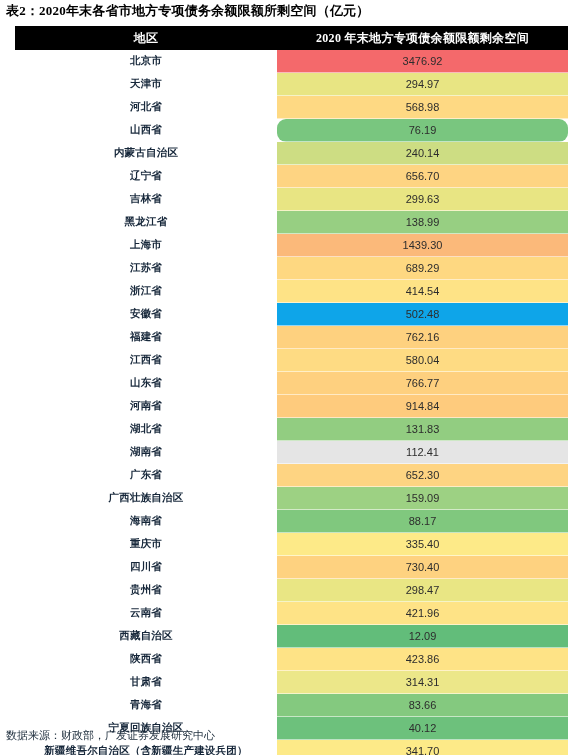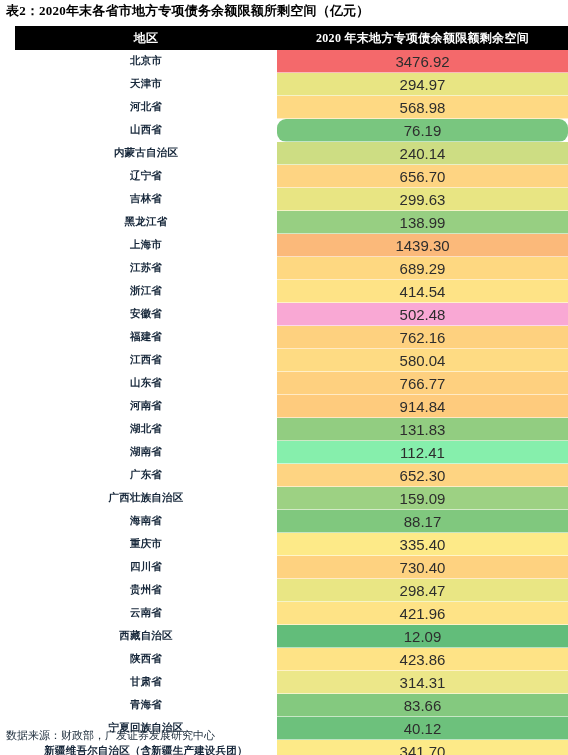--- a/index.html
+++ b/index.html
@@ -84,7 +84,7 @@
   tbody td.value {
     color: #2d2d2d;
     font-family: "Liberation Sans", "DejaVu Sans", sans-serif;
-    font-size: 15px;
+    font-size: 11px;
     border-bottom: 0.6px solid rgba(255,255,255,0.55);
   }
 

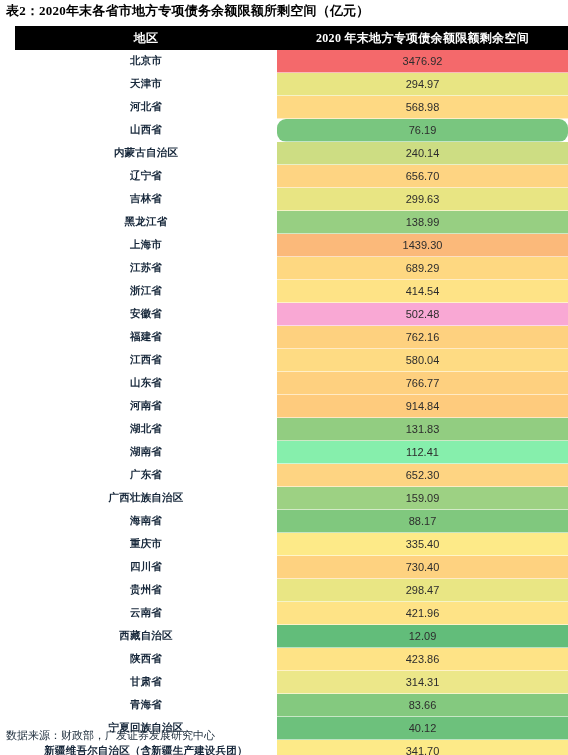--- a/index.html
+++ b/index.html
@@ -165,7 +165,7 @@
           </tr>
           <tr>
             <td class="region">安徽省</td>
-            <td class="value" style="background-color: #f9a8d4;">502.48</td>
+            <td class="value" style="background-color: #0ea5e9;">502.48</td>
           </tr>
           <tr>
             <td class="region">福建省</td>

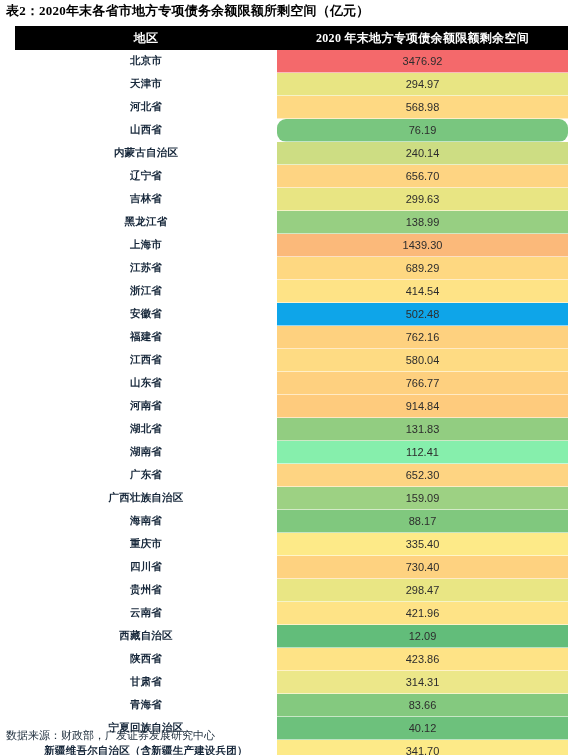--- a/index.html
+++ b/index.html
@@ -189,7 +189,7 @@
           </tr>
           <tr>
             <td class="region">湖南省</td>
-            <td class="value" style="background-color: #86efac;">112.41</td>
+            <td class="value" style="background-color: #e5e5e5;">112.41</td>
           </tr>
           <tr>
             <td class="region">广东省</td>

